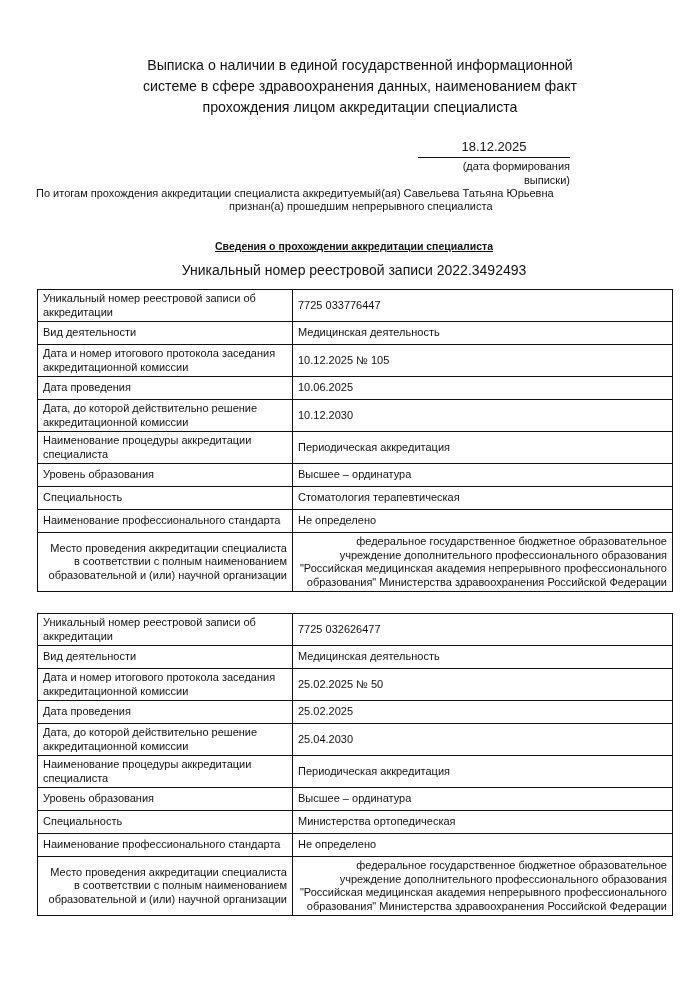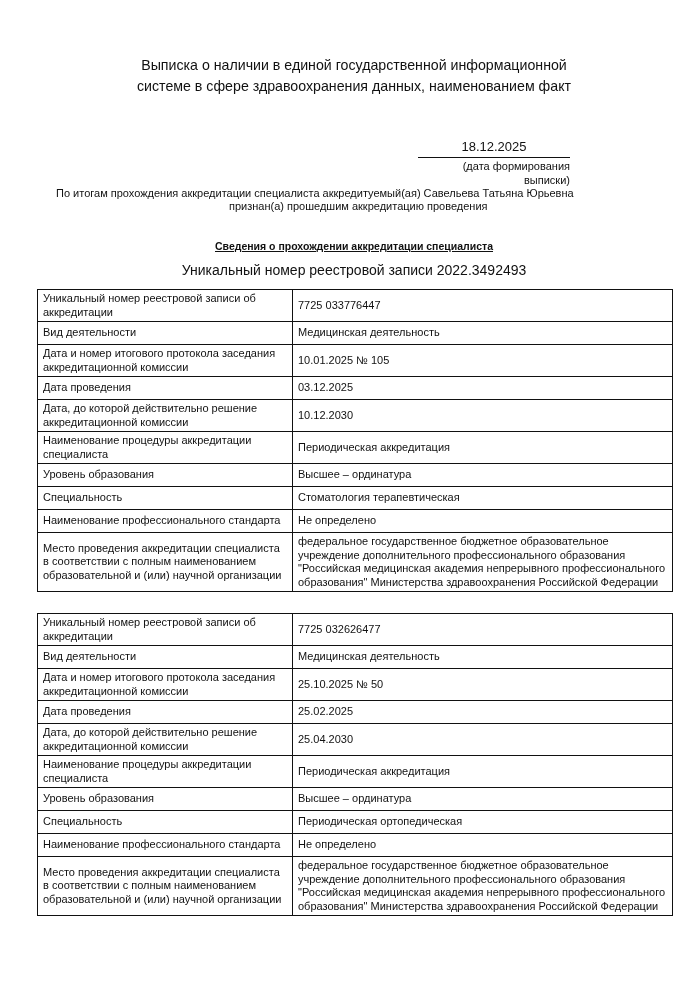--- a/index.html
+++ b/index.html
@@ -8,7 +8,7 @@
     font-family: "Liberation Sans", sans-serif; color: #111;
   }
   .title {
-    position: absolute; left: 104px; top: 55px; width: 500px;
+    position: absolute; left: 110px; top: 55px; width: 500px;
     text-align: center; font-size: 14.2px; line-height: 21px;
   }
   .date-block {

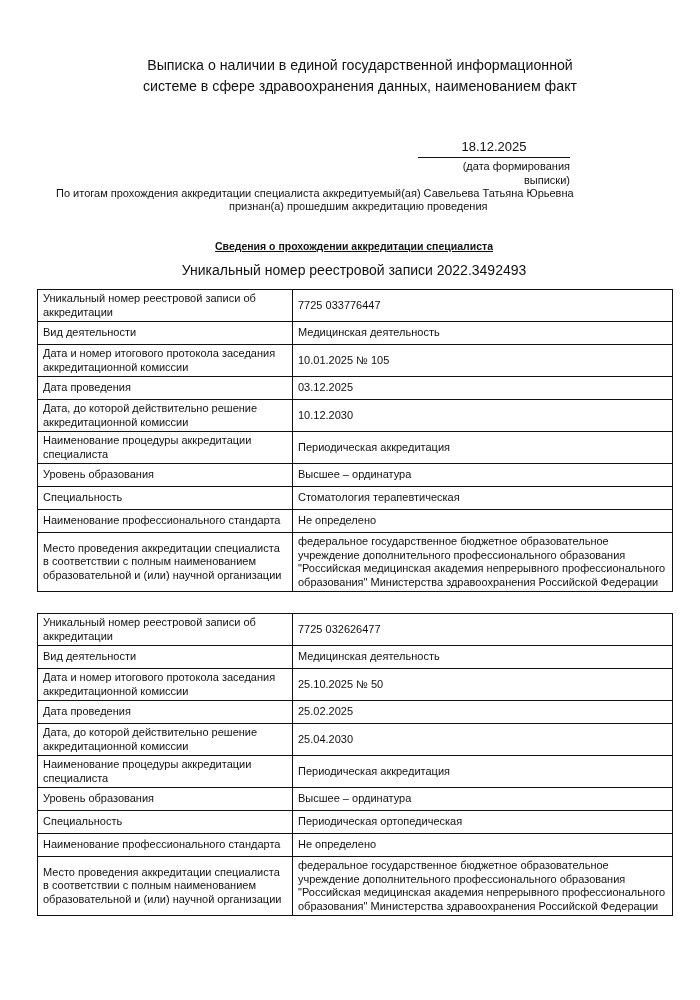--- a/index.html
+++ b/index.html
@@ -52,6 +52,7 @@
 <div class="title">
   <div>Выписка о наличии в единой государственной информационной</div>
   <div>системе в сфере здравоохранения данных, наименованием факт</div>
+  <div>прохождения лицом аккредитации специалиста</div>
 </div>
 
 <div class="date-block">

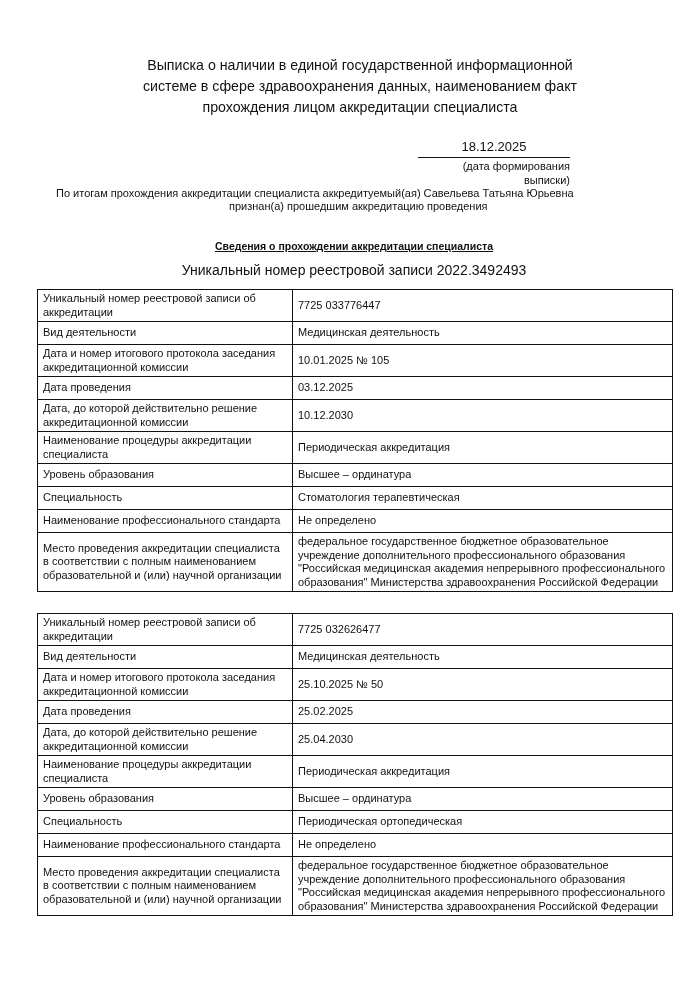--- a/index.html
+++ b/index.html
@@ -19,7 +19,7 @@
   }
   .date-caption { font-size: 11px; line-height: 14px; margin-top: 1px; text-align: right; }
   .result-line1 {
-    position: absolute; left: 56px; top: 187px; font-size: 11px; line-height: 13px; white-space: nowrap;
+    position: absolute; left: 36px; top: 187px; font-size: 11px; line-height: 13px; white-space: nowrap;
   }
   .result-line2 {
     position: absolute; left: 229px; top: 200px; font-size: 11px; line-height: 13px; white-space: nowrap;

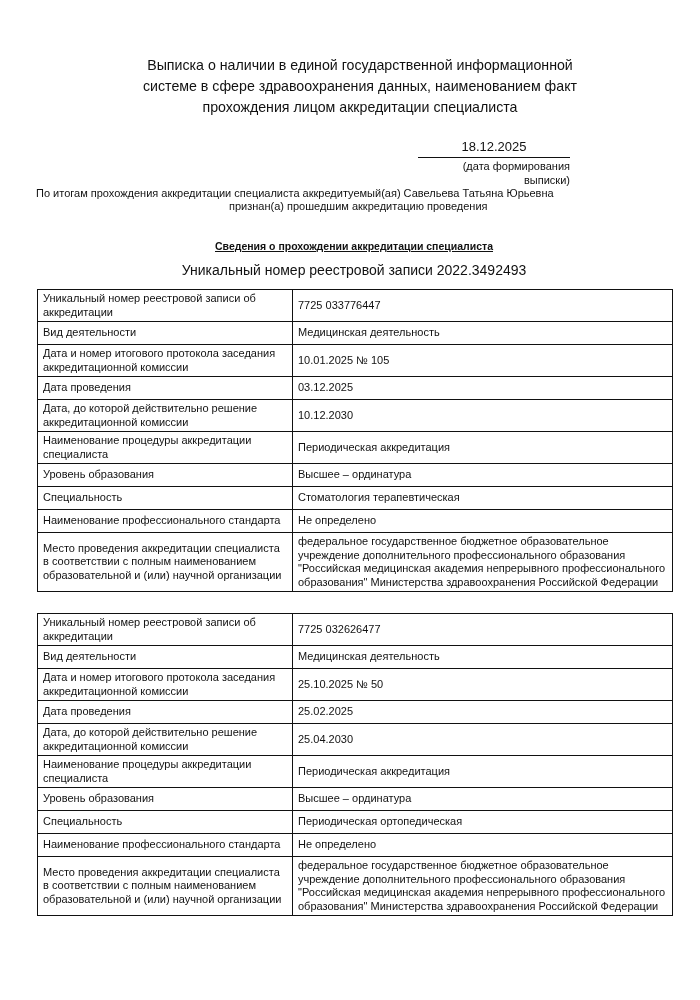--- a/index.html
+++ b/index.html
@@ -61,7 +61,7 @@
 </div>
 
 <div class="result-line1">По итогам прохождения аккредитации специалиста аккредитуемый(ая) Савельева Татьяна Юрьевна</div>
-<div class="result-line2">признан(а) прошедшим аккредитацию проведения</div>
+<div class="result-line2">признан(а) прошедшим непрерывного специалиста</div>
 
 <div class="section-title">Сведения о прохождении аккредитации специалиста</div>
 <div class="registry-number">Уникальный номер реестровой записи 2022.3492493</div>

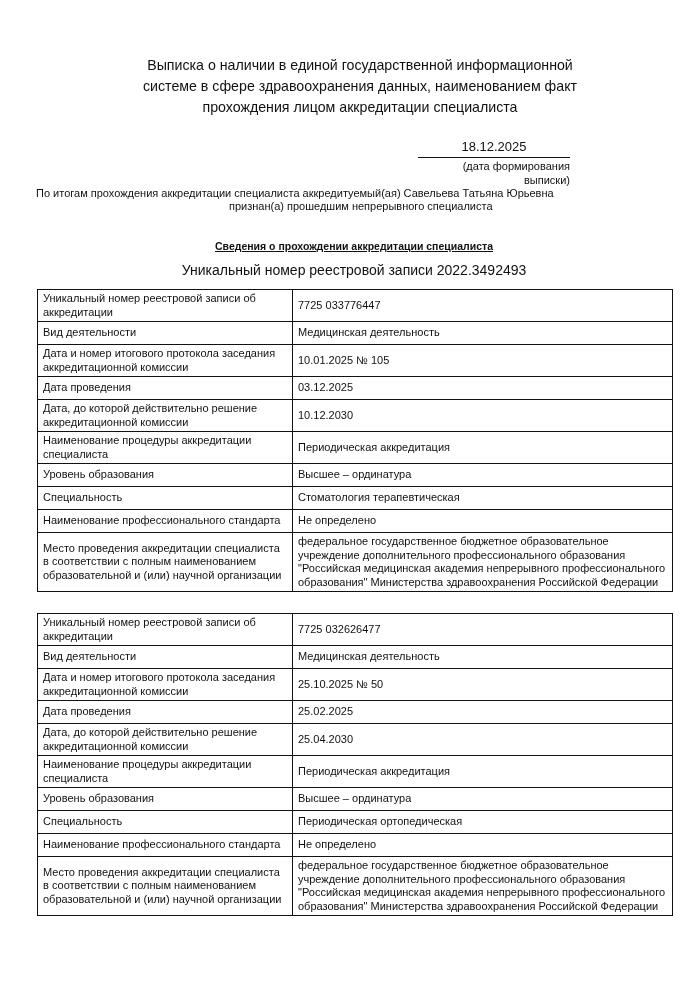--- a/index.html
+++ b/index.html
@@ -78,7 +78,7 @@
   </tr>
   <tr class="tall">
     <td class="lbl">Дата и номер итогового протокола заседания аккредитационной комиссии</td>
-    <td>10.01.2025 № 105</td>
+    <td>10.12.2025 № 105</td>
   </tr>
   <tr>
     <td class="lbl">Дата проведения</td>

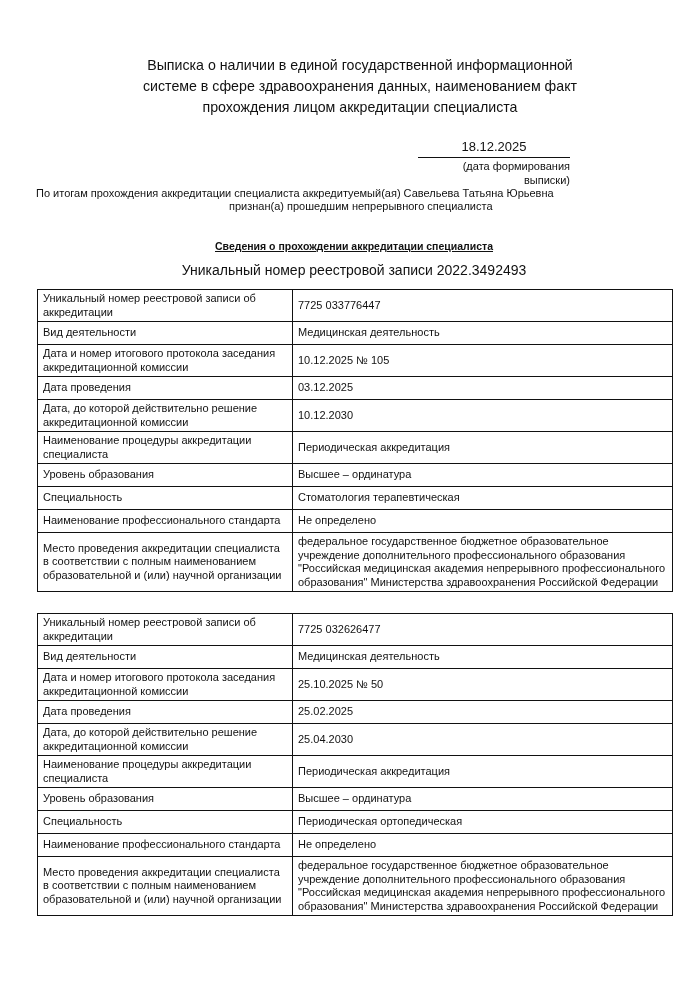--- a/index.html
+++ b/index.html
@@ -82,7 +82,7 @@
   </tr>
   <tr>
     <td class="lbl">Дата проведения</td>
-    <td>03.12.2025</td>
+    <td>10.06.2025</td>
   </tr>
   <tr class="tall">
     <td class="lbl">Дата, до которой действительно решение аккредитационной комиссии</td>

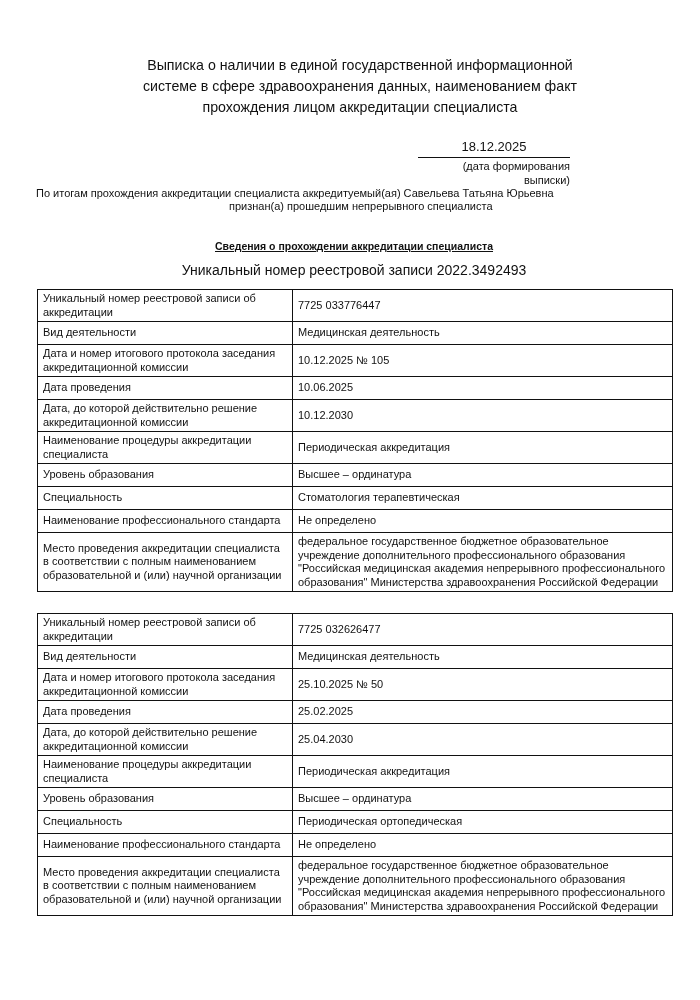--- a/index.html
+++ b/index.html
@@ -42,7 +42,7 @@
   table.acc td.lbl { width: 244px; }
   table.acc tr { height: 23px; }
   table.acc tr.tall { height: 31px; }
-  table.acc tr.xtall { height: 58px; }
+  table.acc tr.xtall { height: 58px; text-align: right; }
   #t1 { top: 289px; }
   #t2 { top: 613px; }
 </style>

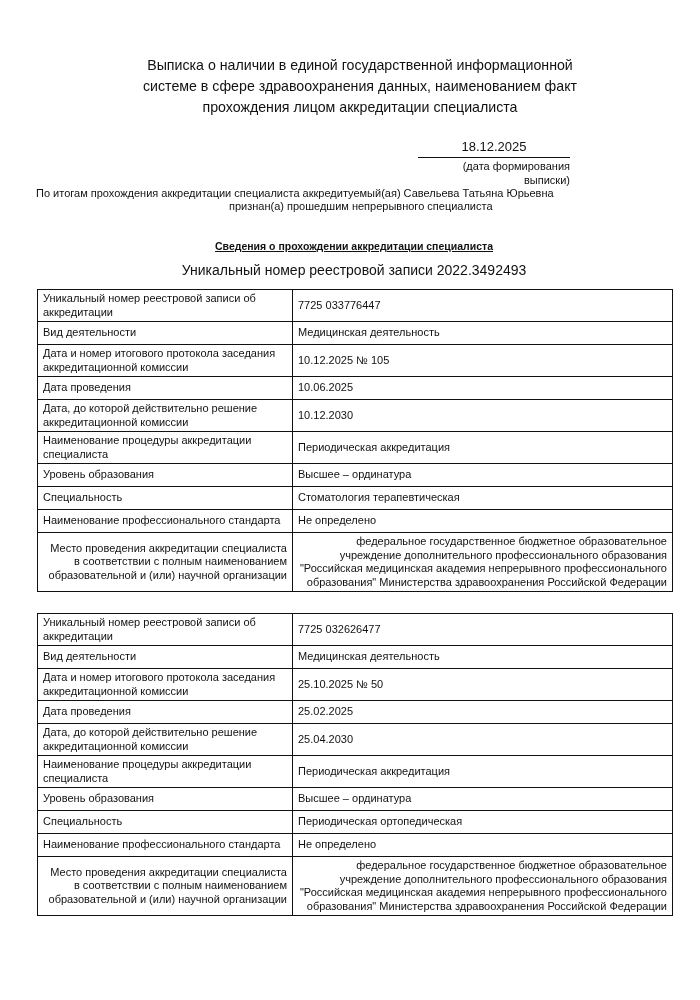--- a/index.html
+++ b/index.html
@@ -123,7 +123,7 @@
   </tr>
   <tr class="tall">
     <td class="lbl">Дата и номер итогового протокола заседания аккредитационной комиссии</td>
-    <td>25.10.2025 № 50</td>
+    <td>25.02.2025 № 50</td>
   </tr>
   <tr>
     <td class="lbl">Дата проведения</td>

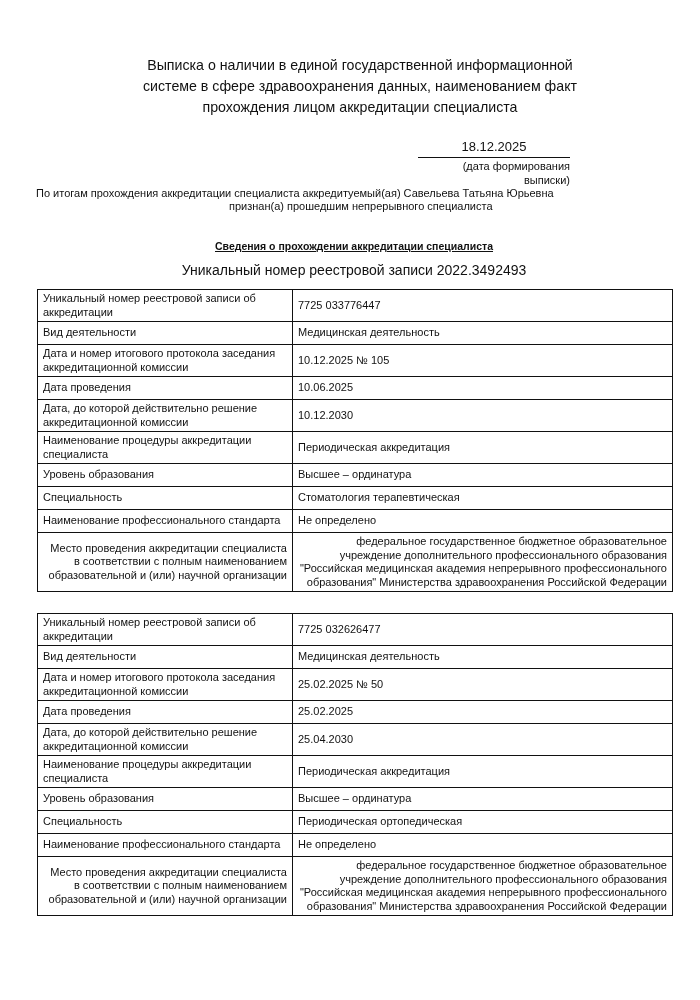--- a/index.html
+++ b/index.html
@@ -143,7 +143,7 @@
   </tr>
   <tr>
     <td class="lbl">Специальность</td>
-    <td>Периодическая ортопедическая</td>
+    <td>Министерства ортопедическая</td>
   </tr>
   <tr>
     <td class="lbl">Наименование профессионального стандарта</td>

